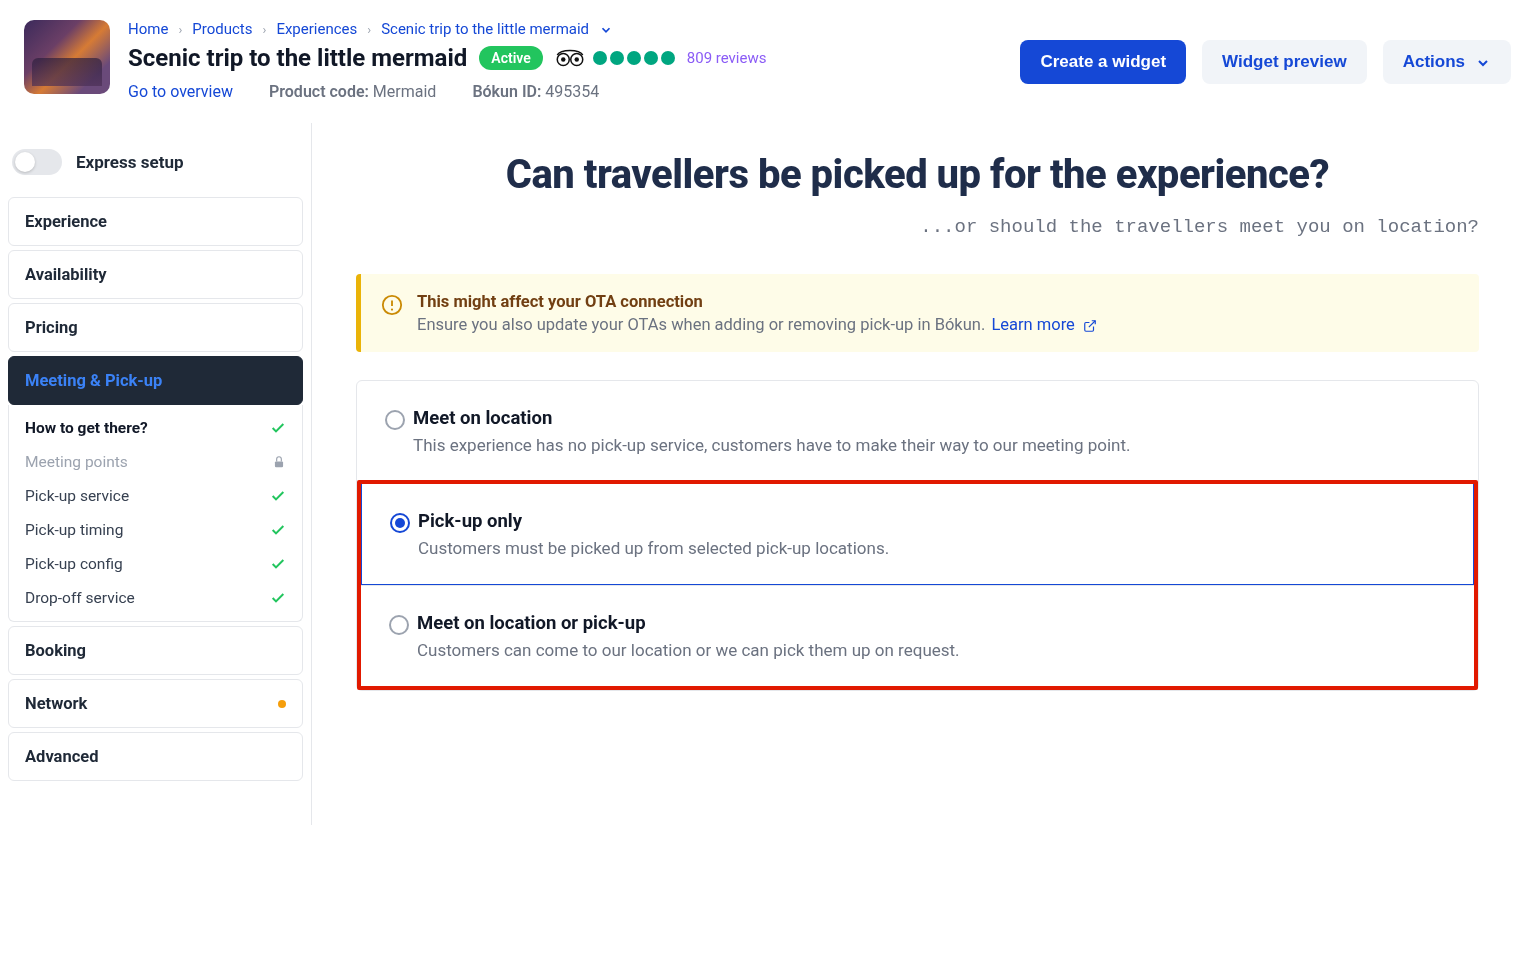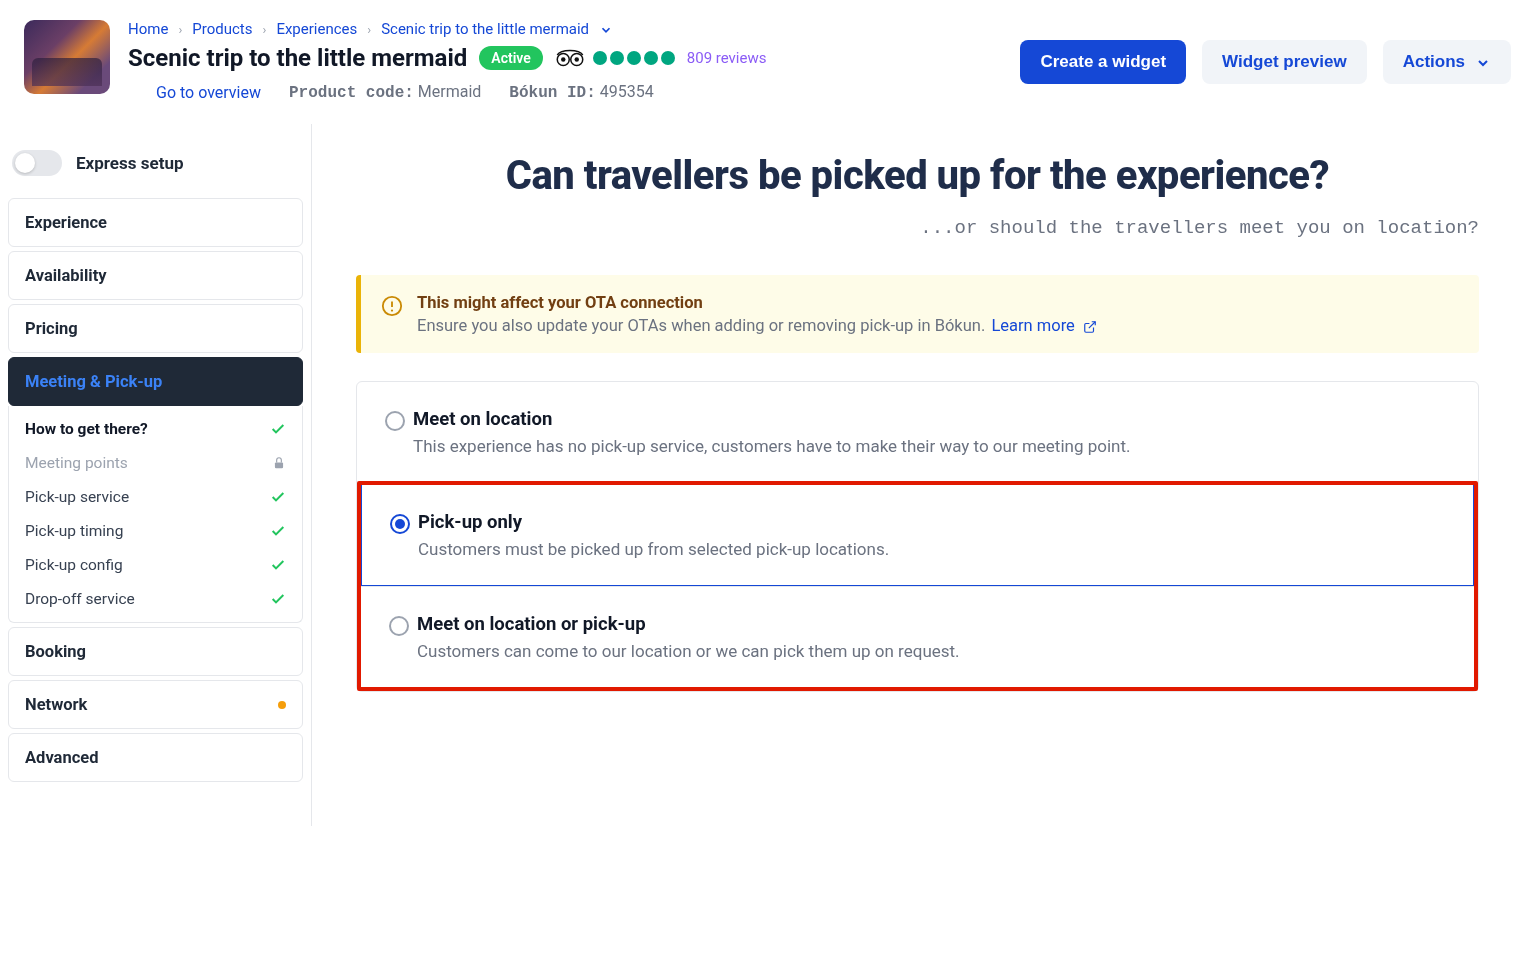--- a/index.html
+++ b/index.html
@@ -51,7 +51,7 @@
   .dots { display:flex; gap:3px; }
   .dot { width:14px; height:14px; border-radius:50%; background:#00a680; }
   .reviews { color:#8b5cf6; font-size:15px; }
-  .meta-row { display:flex; align-items:center; gap:28px; margin-top:10px; font-size:16px;margin-left:28px; }
+  .meta-row { display:flex; align-items:center; gap:36px; margin-top:10px; font-size:16px; }
   .meta-row a { color:#1548d6; text-decoration:none; }
   .meta-label { color:#6b7280; font-weight:600;font-family:Liberation Mono, monospace; }
   .meta-val { color:#6b7280; font-weight:400; }

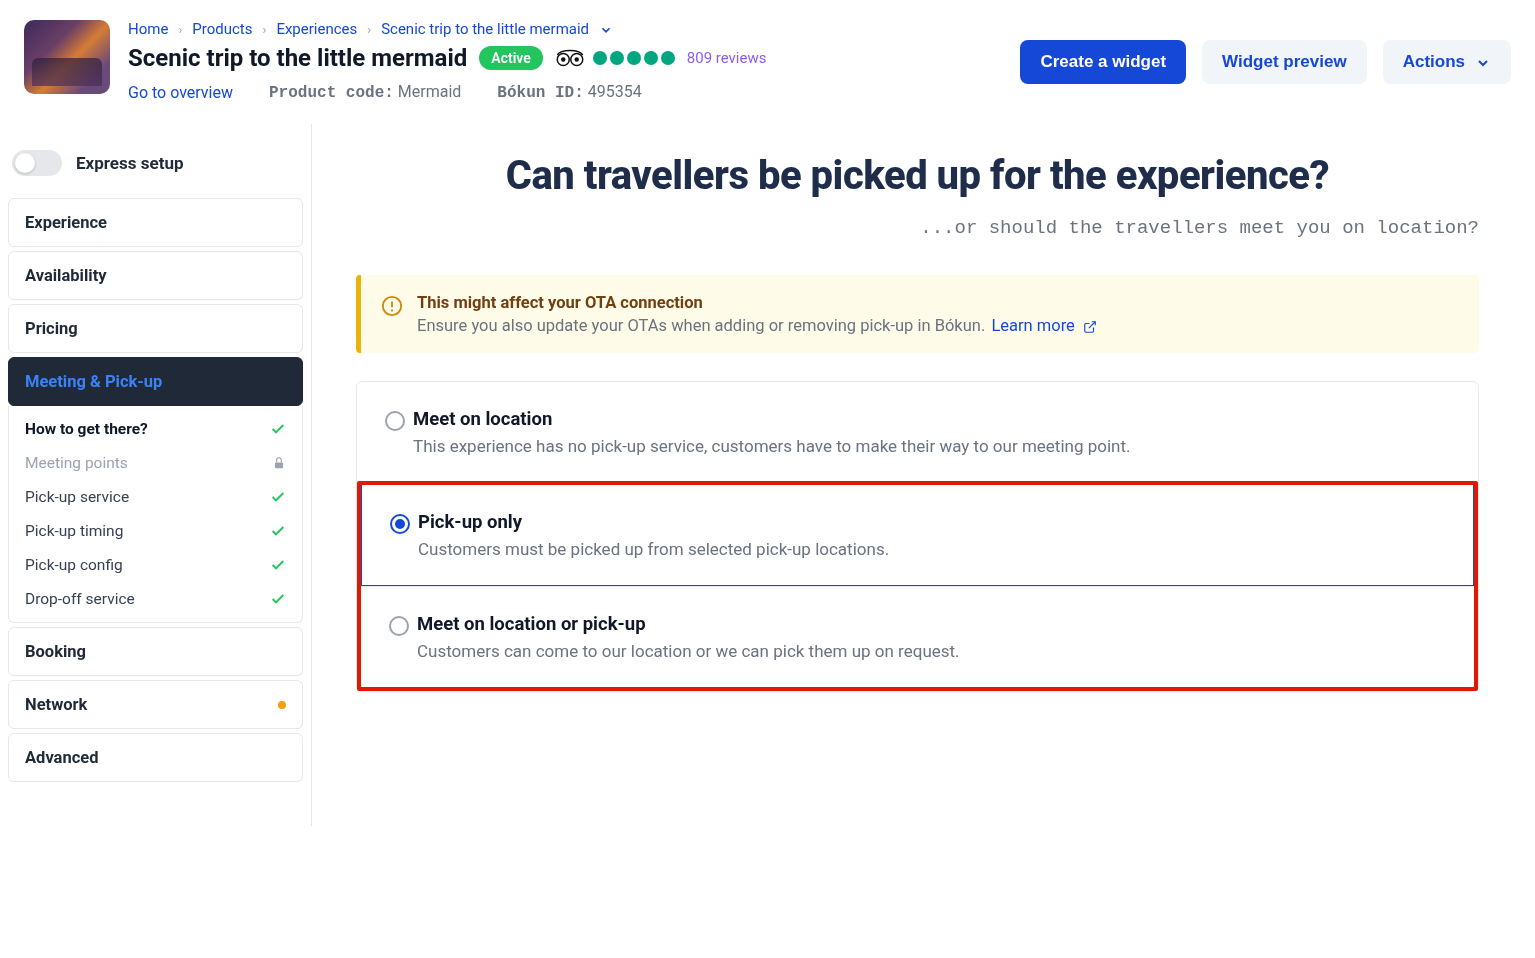--- a/index.html
+++ b/index.html
@@ -53,7 +53,7 @@
   .reviews { color:#8b5cf6; font-size:15px; }
   .meta-row { display:flex; align-items:center; gap:36px; margin-top:10px; font-size:16px; }
   .meta-row a { color:#1548d6; text-decoration:none; }
-  .meta-label { color:#6b7280; font-weight:600;font-family:Liberation Mono, monospace; }
+  .meta-label { color:#6b7280; font-weight:600; }
   .meta-val { color:#6b7280; font-weight:400; }
   .header-right { display:flex; align-items:flex-start; gap:16px; padding-top:20px; flex-shrink:0;}
   .btn {

